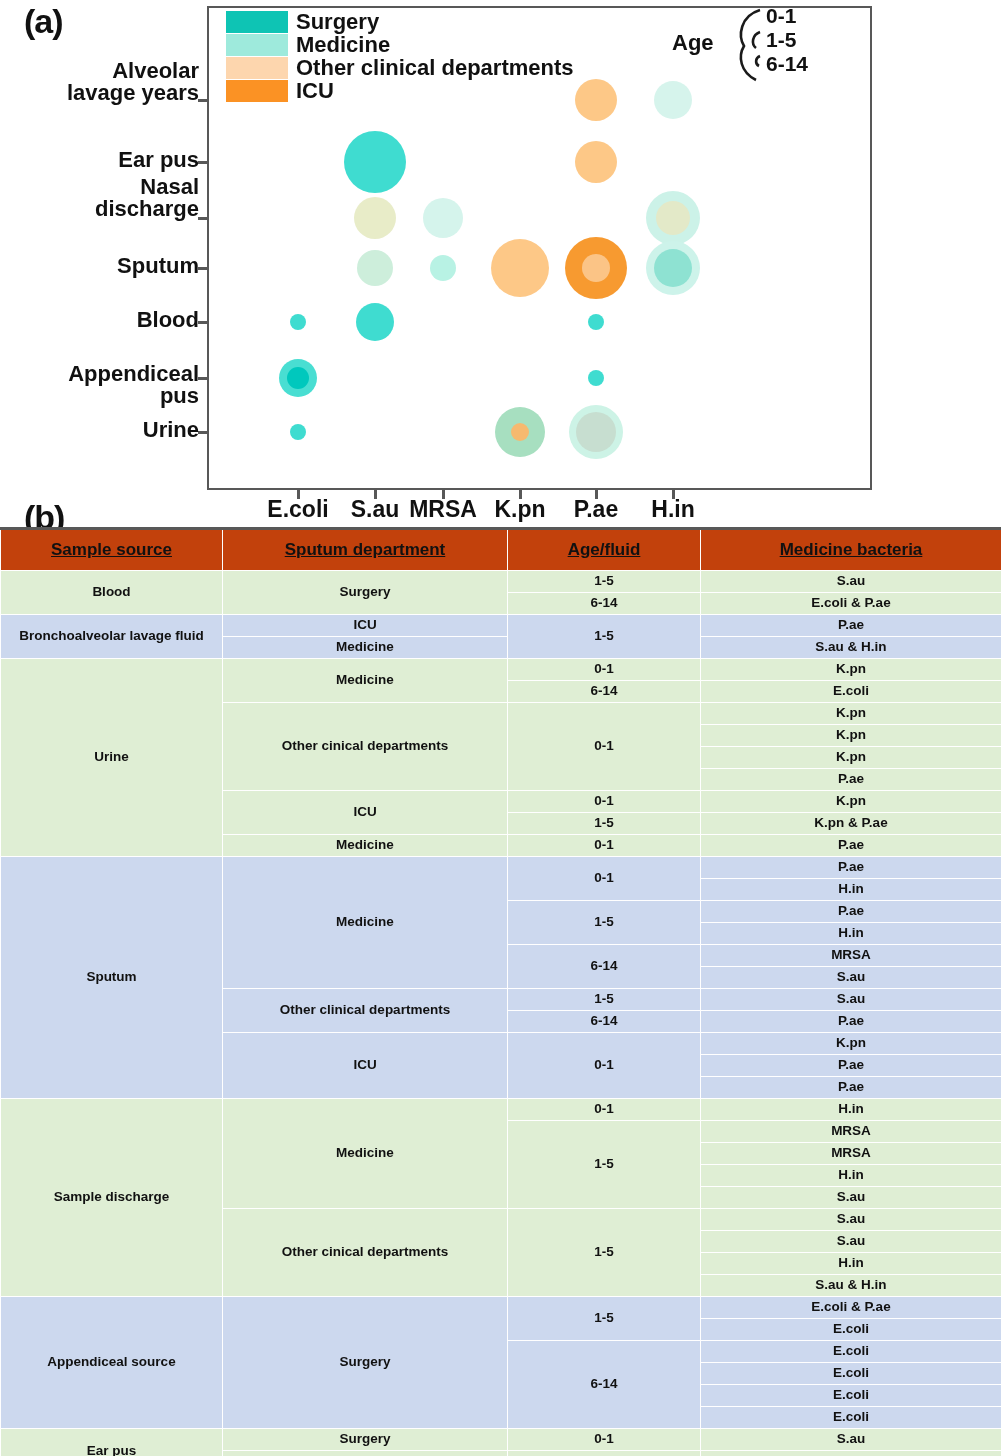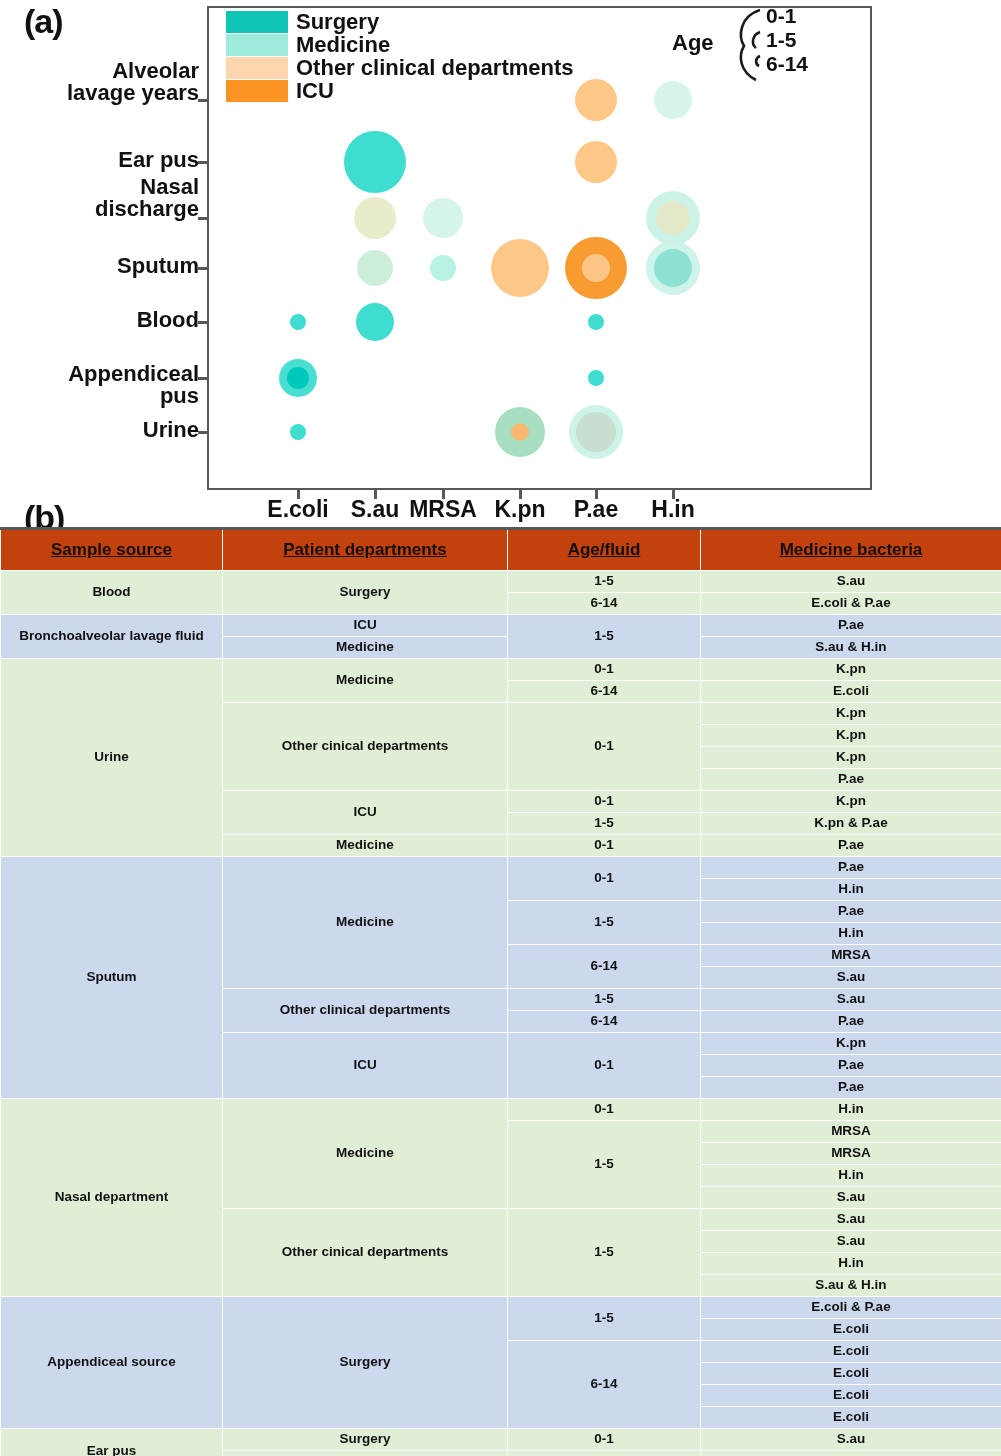--- a/index.html
+++ b/index.html
@@ -181,7 +181,7 @@
   <thead>
       <tr>
     <th>Sample source</th>
-    <th>Patient departments</th>
+    <th>Sputum department</th>
     <th>Age/fluid</th>
     <th>Medicine bacteria</th>
   </tr>

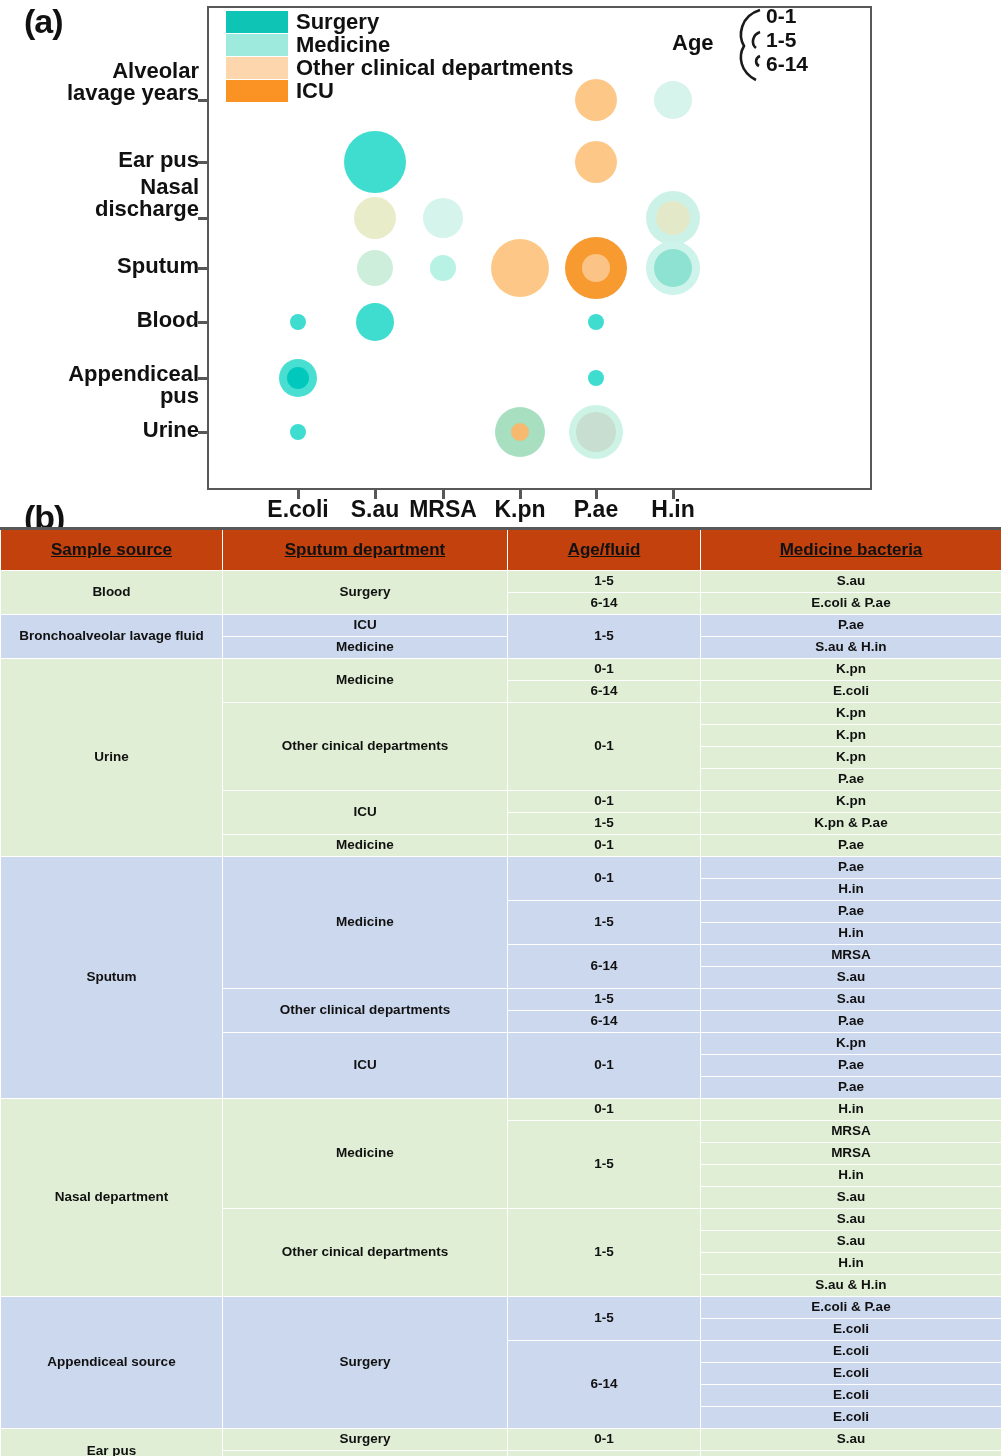--- a/index.html
+++ b/index.html
@@ -289,7 +289,7 @@
         <td class="blu">P.ae</td>
       </tr>
       <tr class="g">
-        <td rowspan="9" class="grn">Nasal department</td>
+        <td rowspan="9" class="grn">Sample discharge</td>
         <td rowspan="5" class="grn">Medicine</td>
         <td rowspan="1" class="grn">0-1</td>
         <td class="grn">H.in</td>

